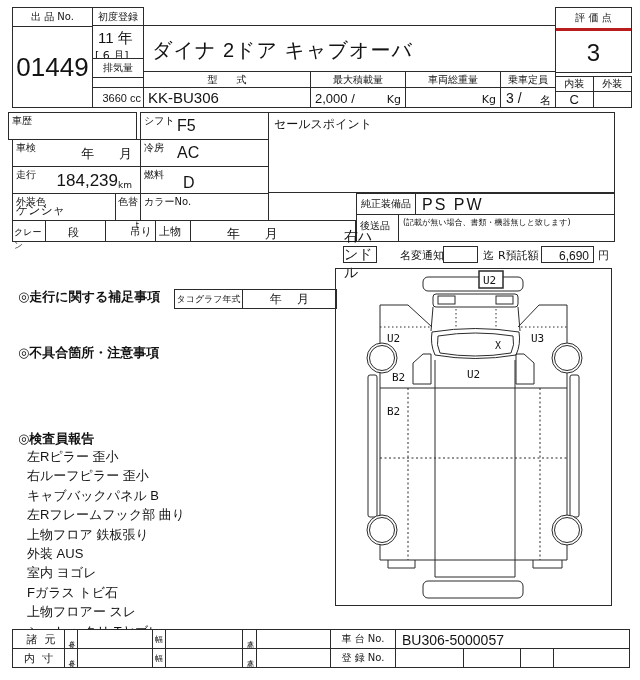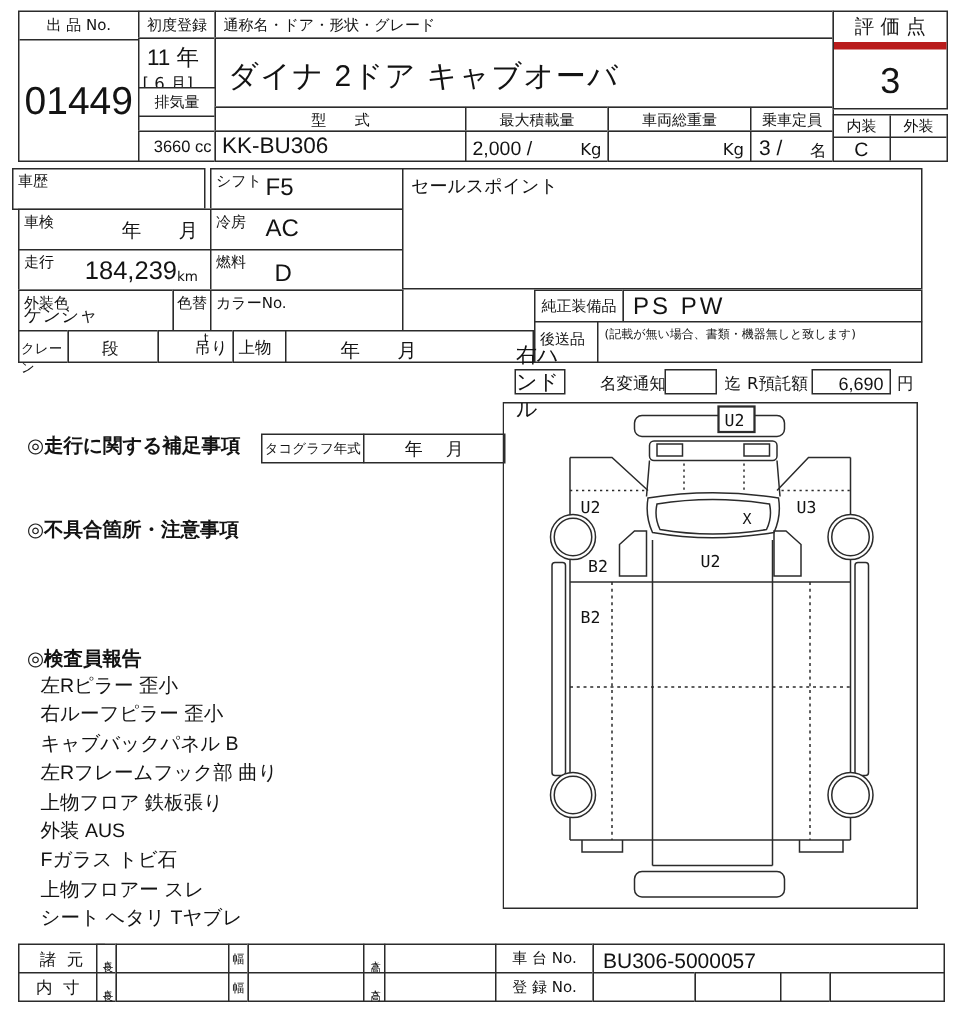--- a/index.html
+++ b/index.html
@@ -31,7 +31,6 @@
     <div style="font-size:11px;padding-left:2px">[ 6 月]</div>
   </div>
 
-  <div class="cell small" style="left:143px;top:7px;width:413px;height:19px;padding:2px 0 0 5px">通称名・ドア・形状・グレード</div>
   <div class="cell" style="left:143px;top:25px;width:413px;height:47px">
     <div class="hw" style="font-size:20px;letter-spacing:1px;padding:11px 0 0 8px">ダイナ 2ドア キャブオーバ</div>
   </div>

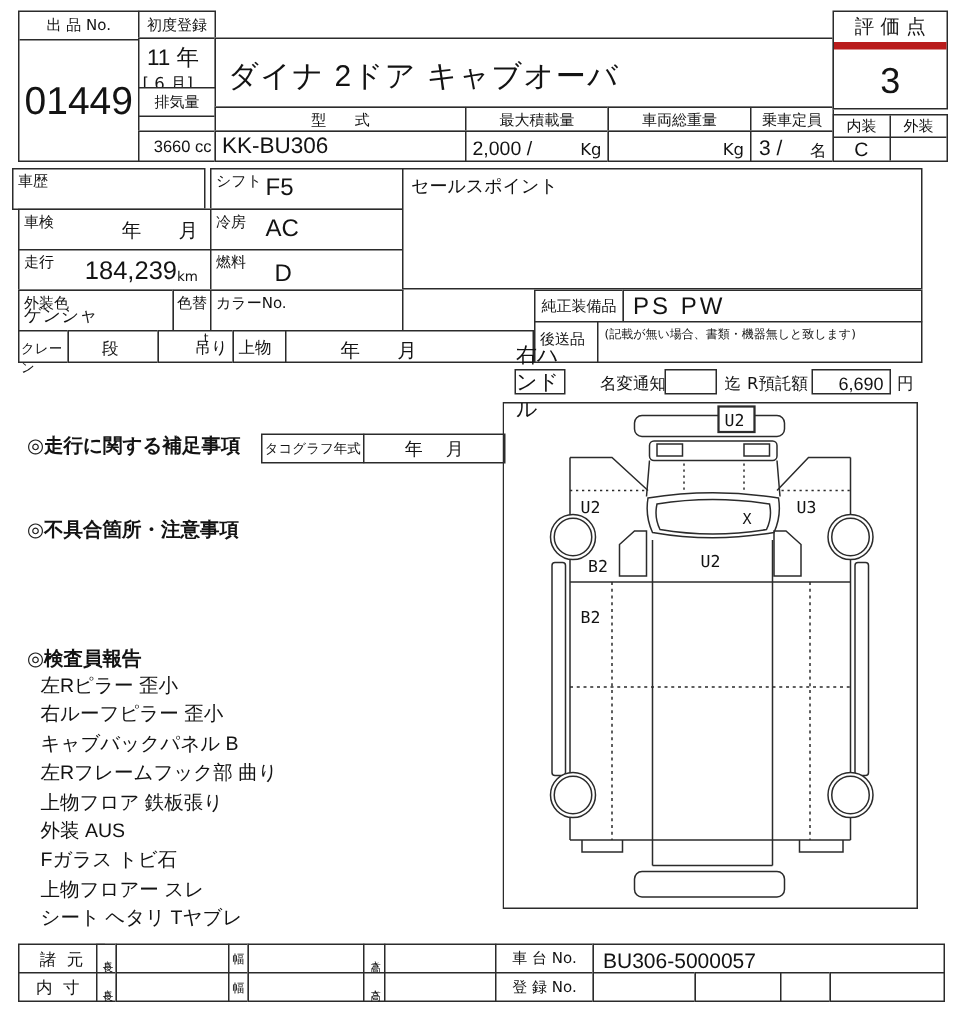--- a/index.html
+++ b/index.html
@@ -63,7 +63,7 @@
   </div>
 
   <div class="cell" style="left:555px;top:7px;width:77px;height:66px">
-    <div class="cc" style="height:20px;border-bottom:5px solid #b91c1c;font-size:13px">評 価 点</div>
+    <div class="cc" style="height:20px;border-bottom:3px solid #b91c1c;font-size:10px">評 価 点</div>
     <div class="cc hw" style="height:43px;font-size:24px">3</div>
   </div>
   <div class="cell" style="left:555px;top:76px;width:77px;height:32px;display:grid;grid-template-columns:1fr 1fr;grid-template-rows:15px 1fr">

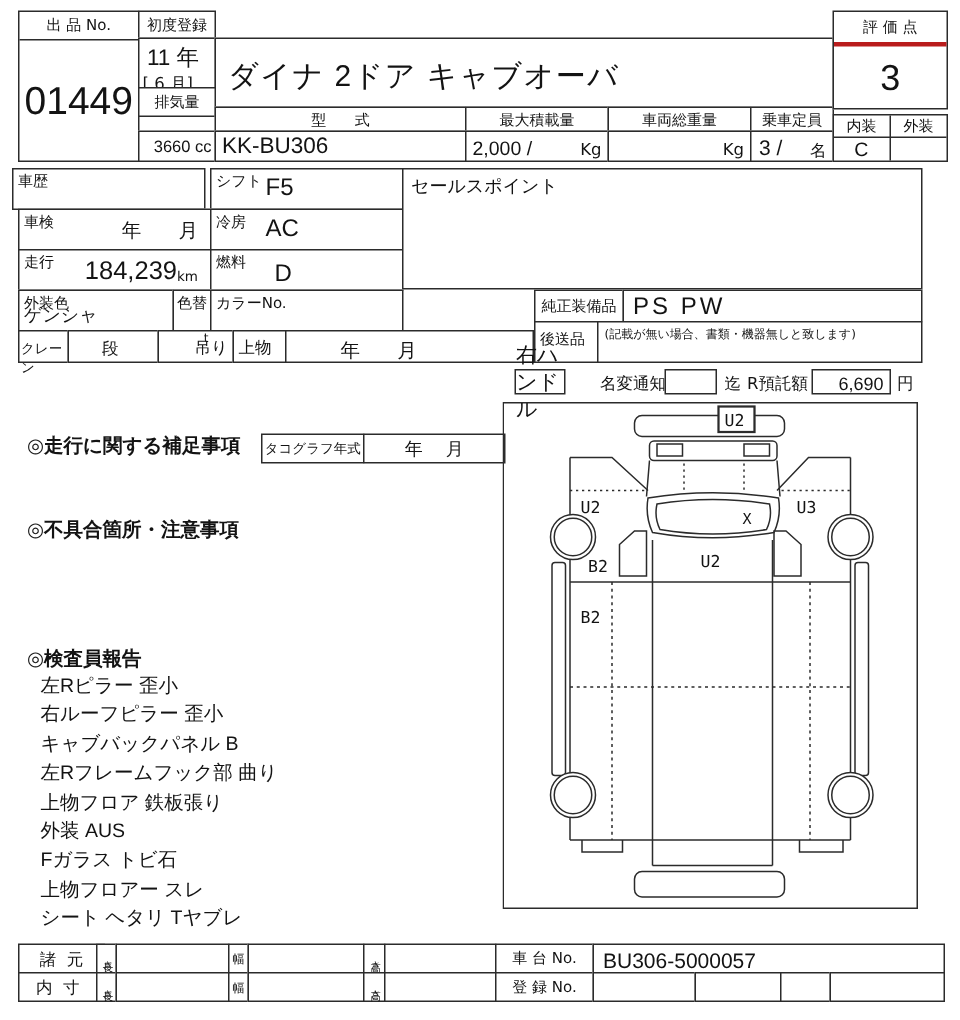--- a/index.html
+++ b/index.html
@@ -166,6 +166,7 @@
     <div>左Rフレームフック部 曲り</div>
     <div>上物フロア 鉄板張り</div>
     <div>外装 AUS</div>
+    <div>室内 ヨゴレ</div>
     <div>Fガラス トビ石</div>
     <div>上物フロアー スレ</div>
     <div>シート ヘタリ Tヤブレ</div>

